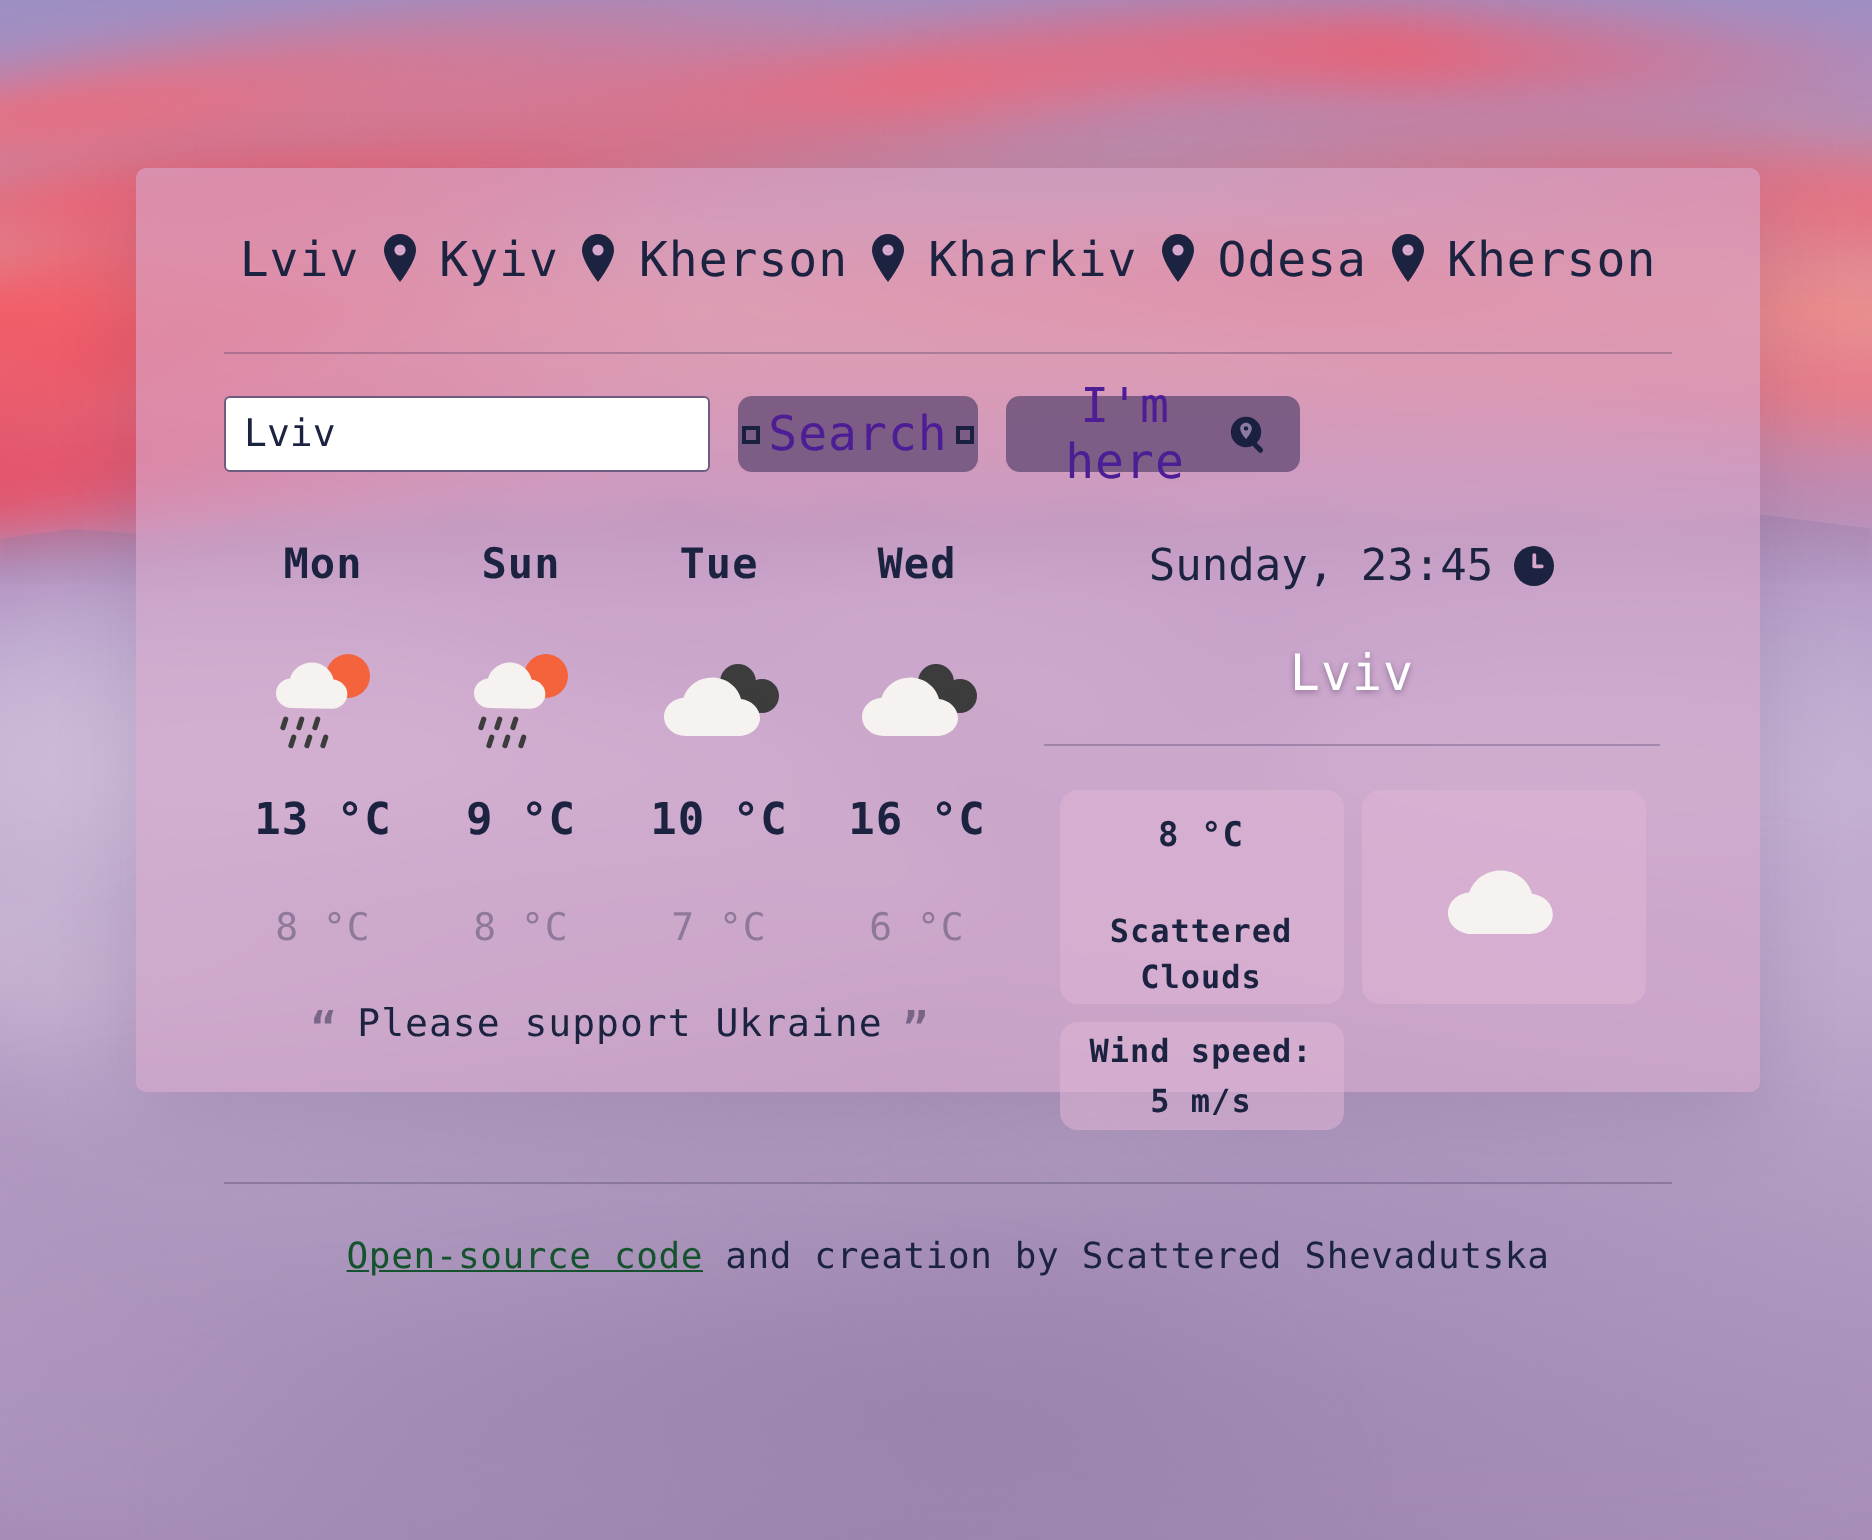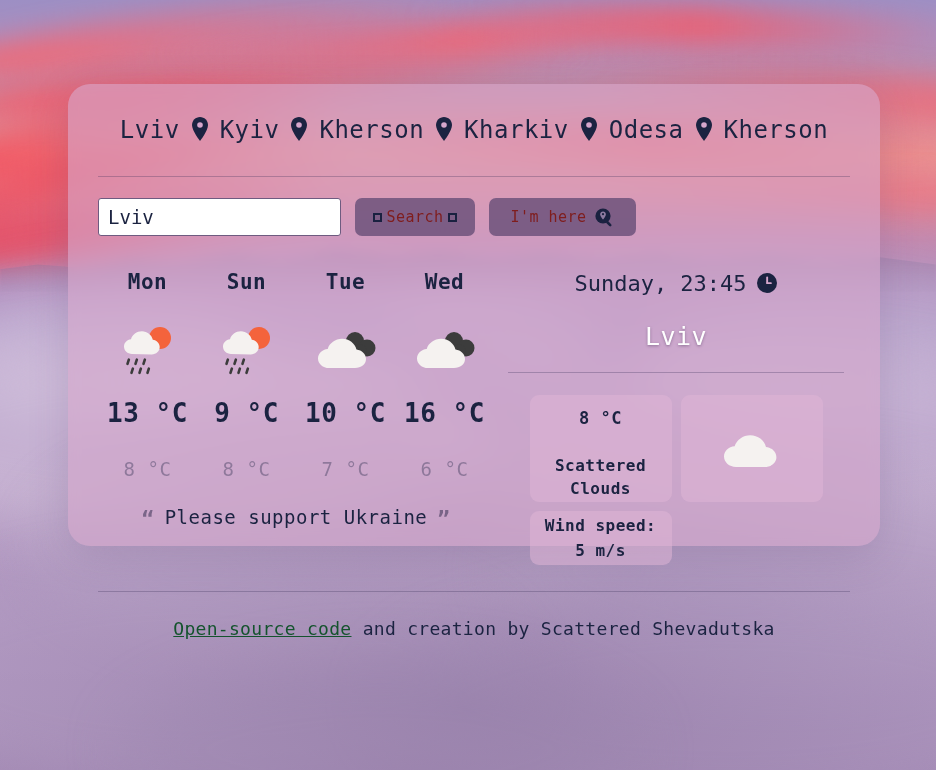--- a/index.html
+++ b/index.html
@@ -131,11 +131,11 @@
     top: 84px;
     width: 812px;
     height: 462px;
-    border-radius: 22px;
+    border-radius: 5px;
     background: rgba(214,166,204,.60);
     backdrop-filter: blur(6px);
     box-shadow: 0 10px 40px rgba(90,60,110,.18);
-    padding: 0 30px;
+    padding: 0 44px;
     color: #1b2341;
   }
 

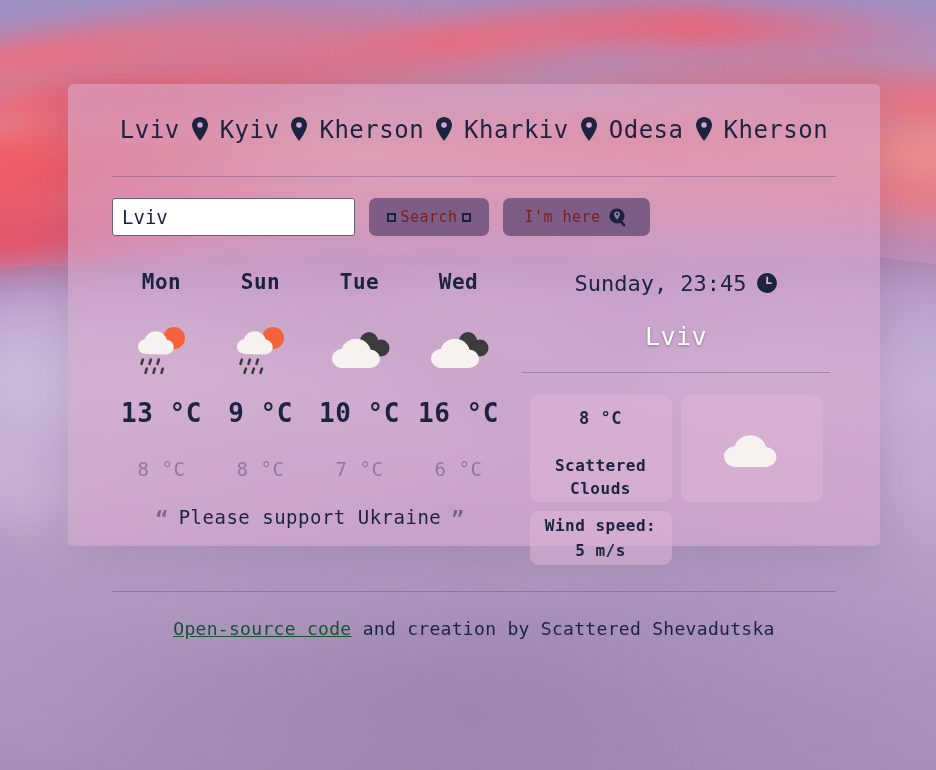--- a/index.html
+++ b/index.html
@@ -193,9 +193,9 @@
     border: none;
     border-radius: 7px;
     background: rgba(103,78,120,.80);
-    color: #7f1d1d;
+    color: #4c1d95;
     font-family: "DejaVu Sans Mono", monospace;
-    font-size: 15px;
+    font-size: 24px;
     letter-spacing: .5px;
     display: inline-flex;
     align-items: center;

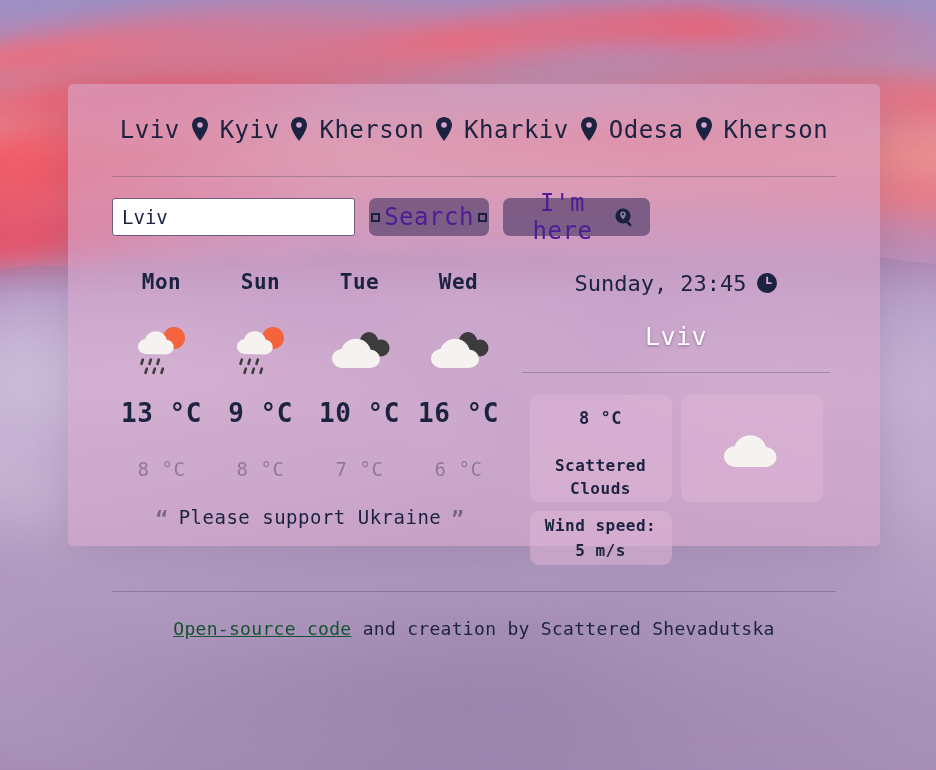--- a/index.html
+++ b/index.html
@@ -246,7 +246,7 @@
   }
   .fc-icon svg { display: block; }
   .fc-hi {
-    font-size: 26px;
+    font-size: 22px;
     font-weight: bold;
     color: #1b2341;
     padding-top: 19px;

